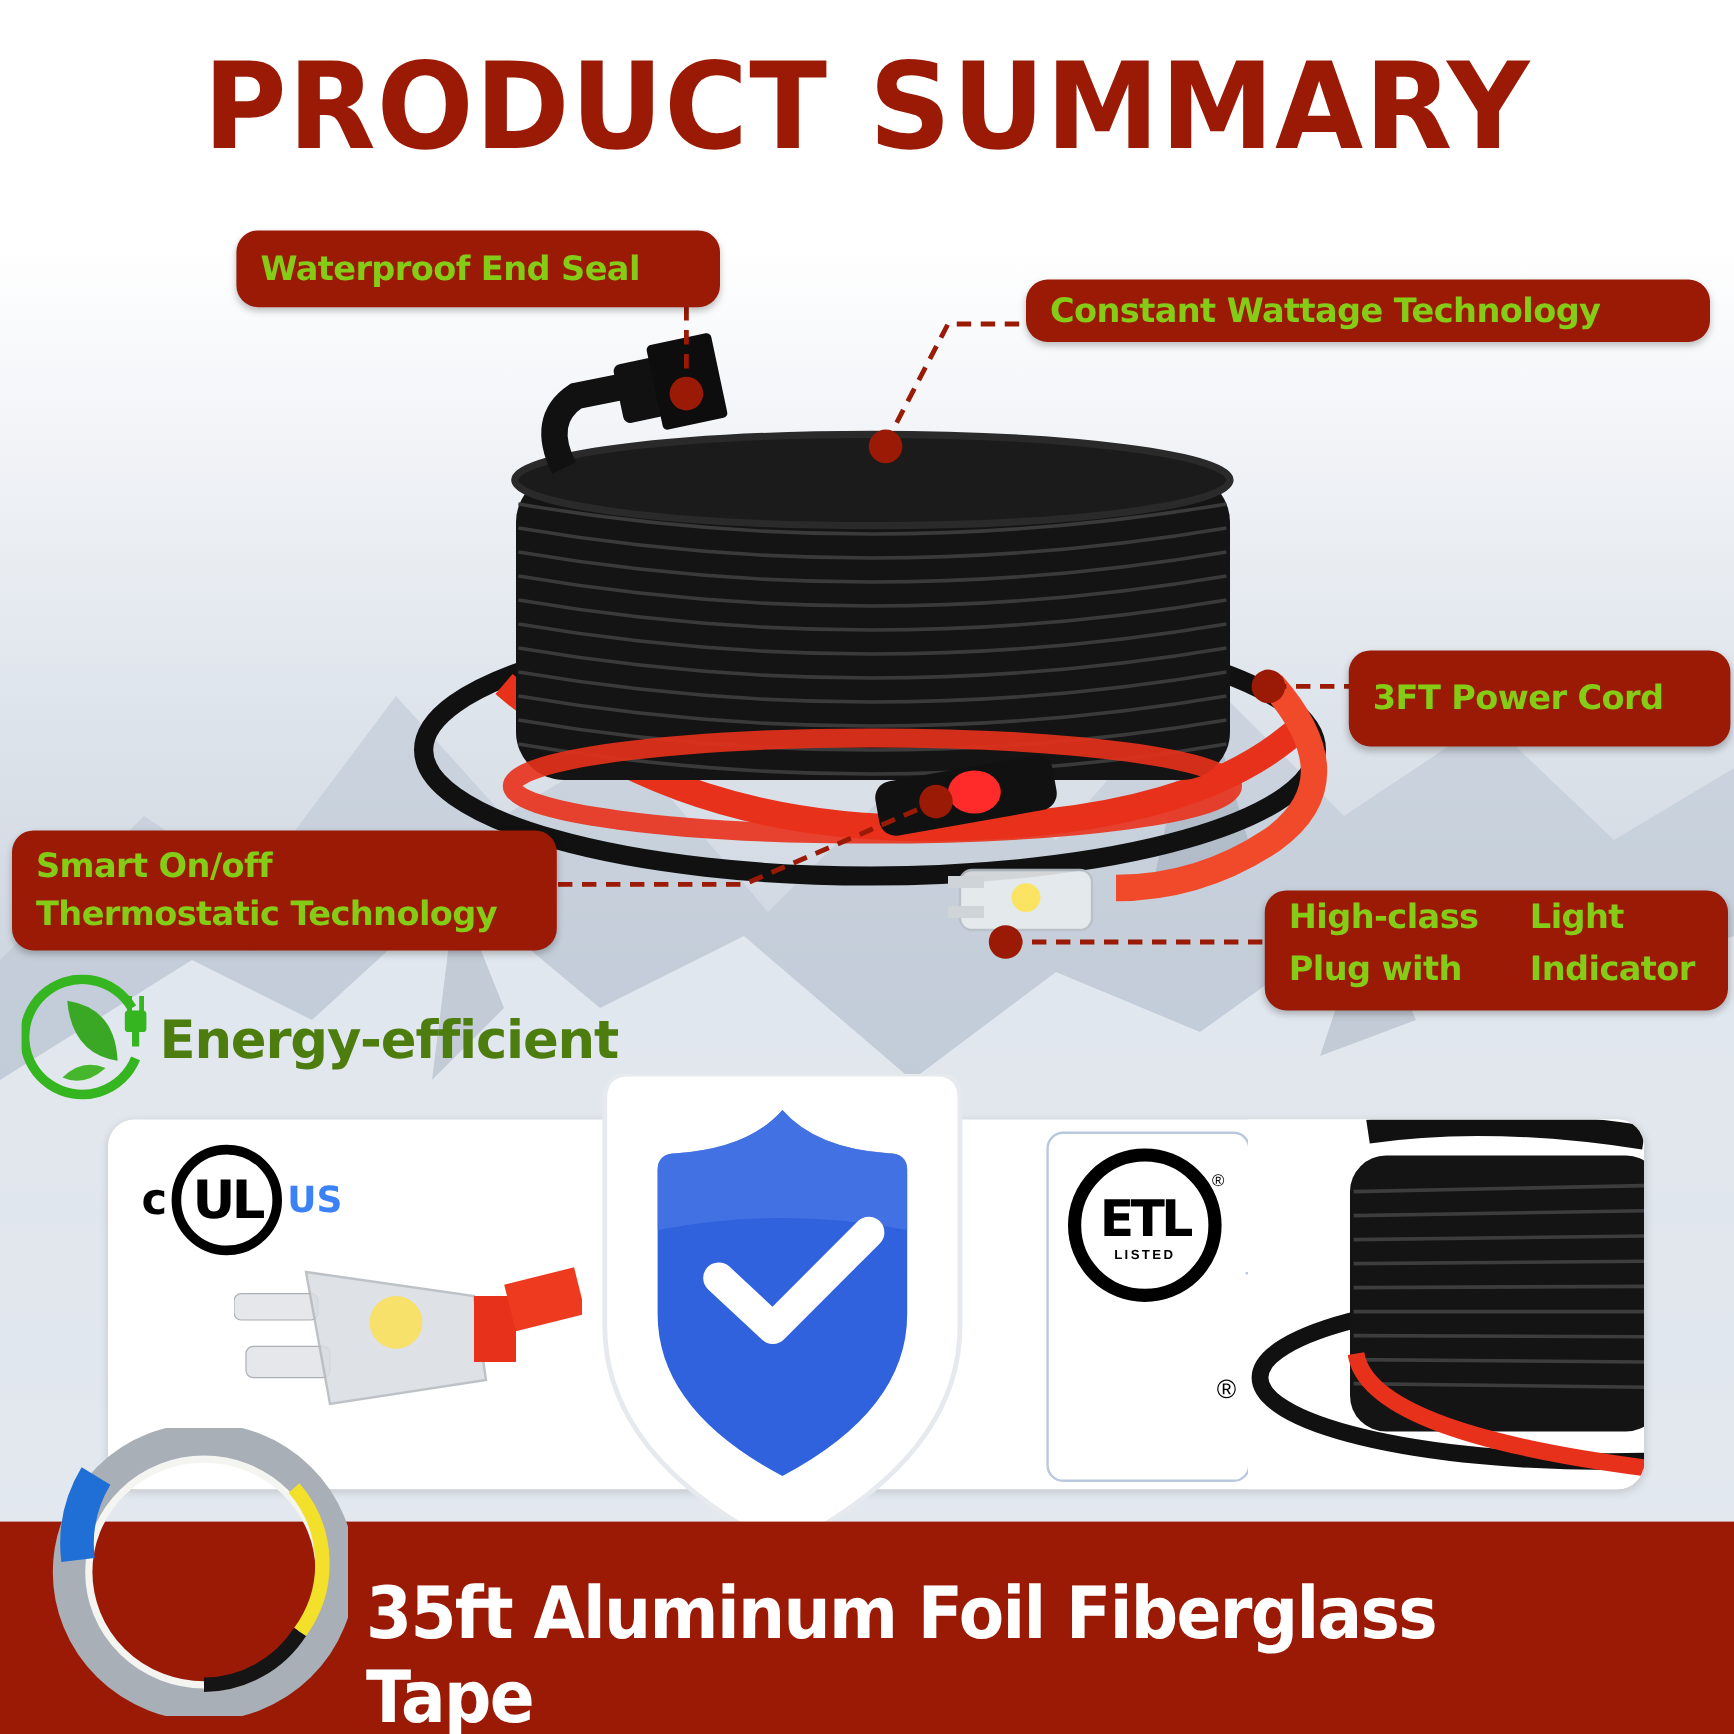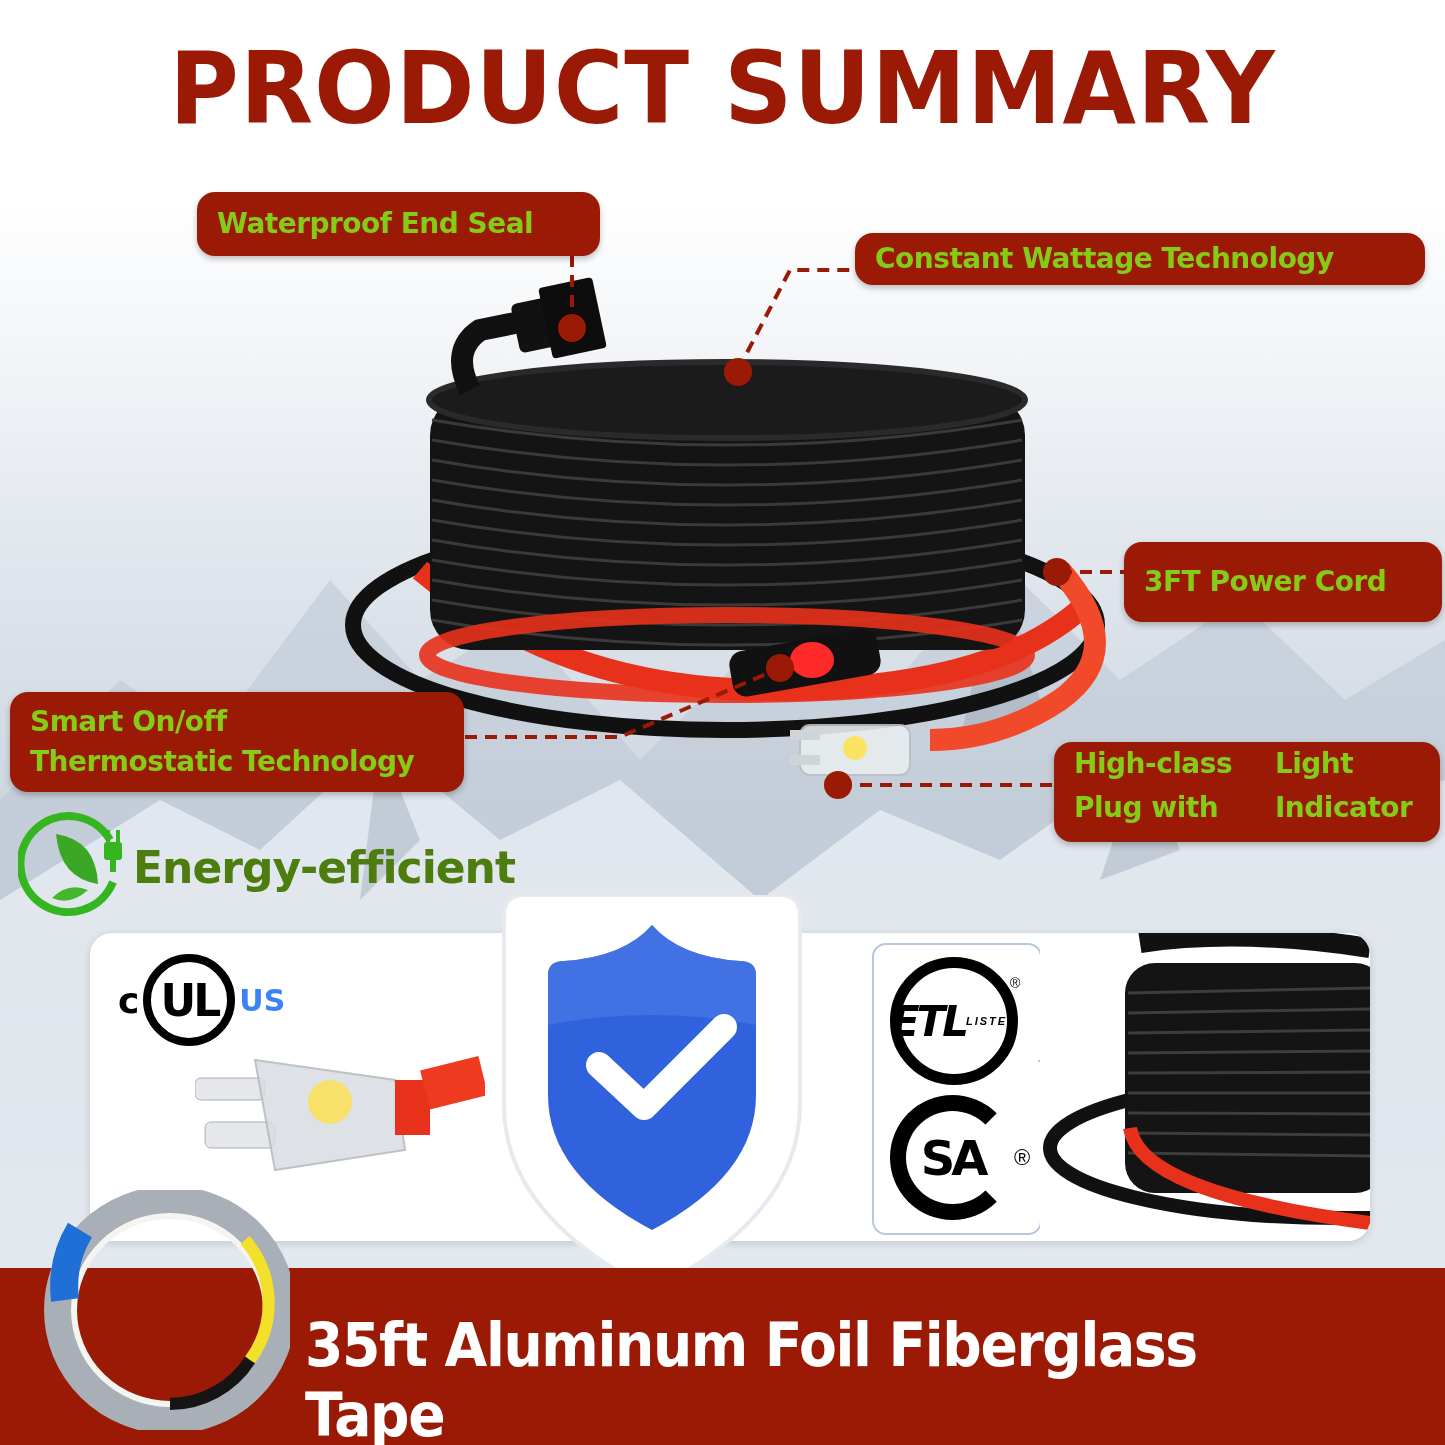--- a/index.html
+++ b/index.html
@@ -152,7 +152,7 @@
 </svg>
 
 <div class="etl-box">
-  <div style="position:absolute; left:16px; top:12px; width:128px; height:128px; border:11px solid #000; border-radius:50%; box-sizing:border-box; display:flex; flex-direction:row; align-items:center; justify-content:center;font-style:italic;">
+  <div style="position:absolute; left:16px; top:12px; width:128px; height:128px; border:11px solid #000; border-radius:50%; box-sizing:border-box; display:flex; flex-direction:column; align-items:center; justify-content:center;">
     <span style="font-weight:900; font-size:42px; color:#000; letter-spacing:-3px; font-family:'DejaVu Sans',sans-serif;">ETL</span>
     <span style="font-size:11px; font-weight:bold; color:#000; letter-spacing:2px;">LISTED</span>
   </div>

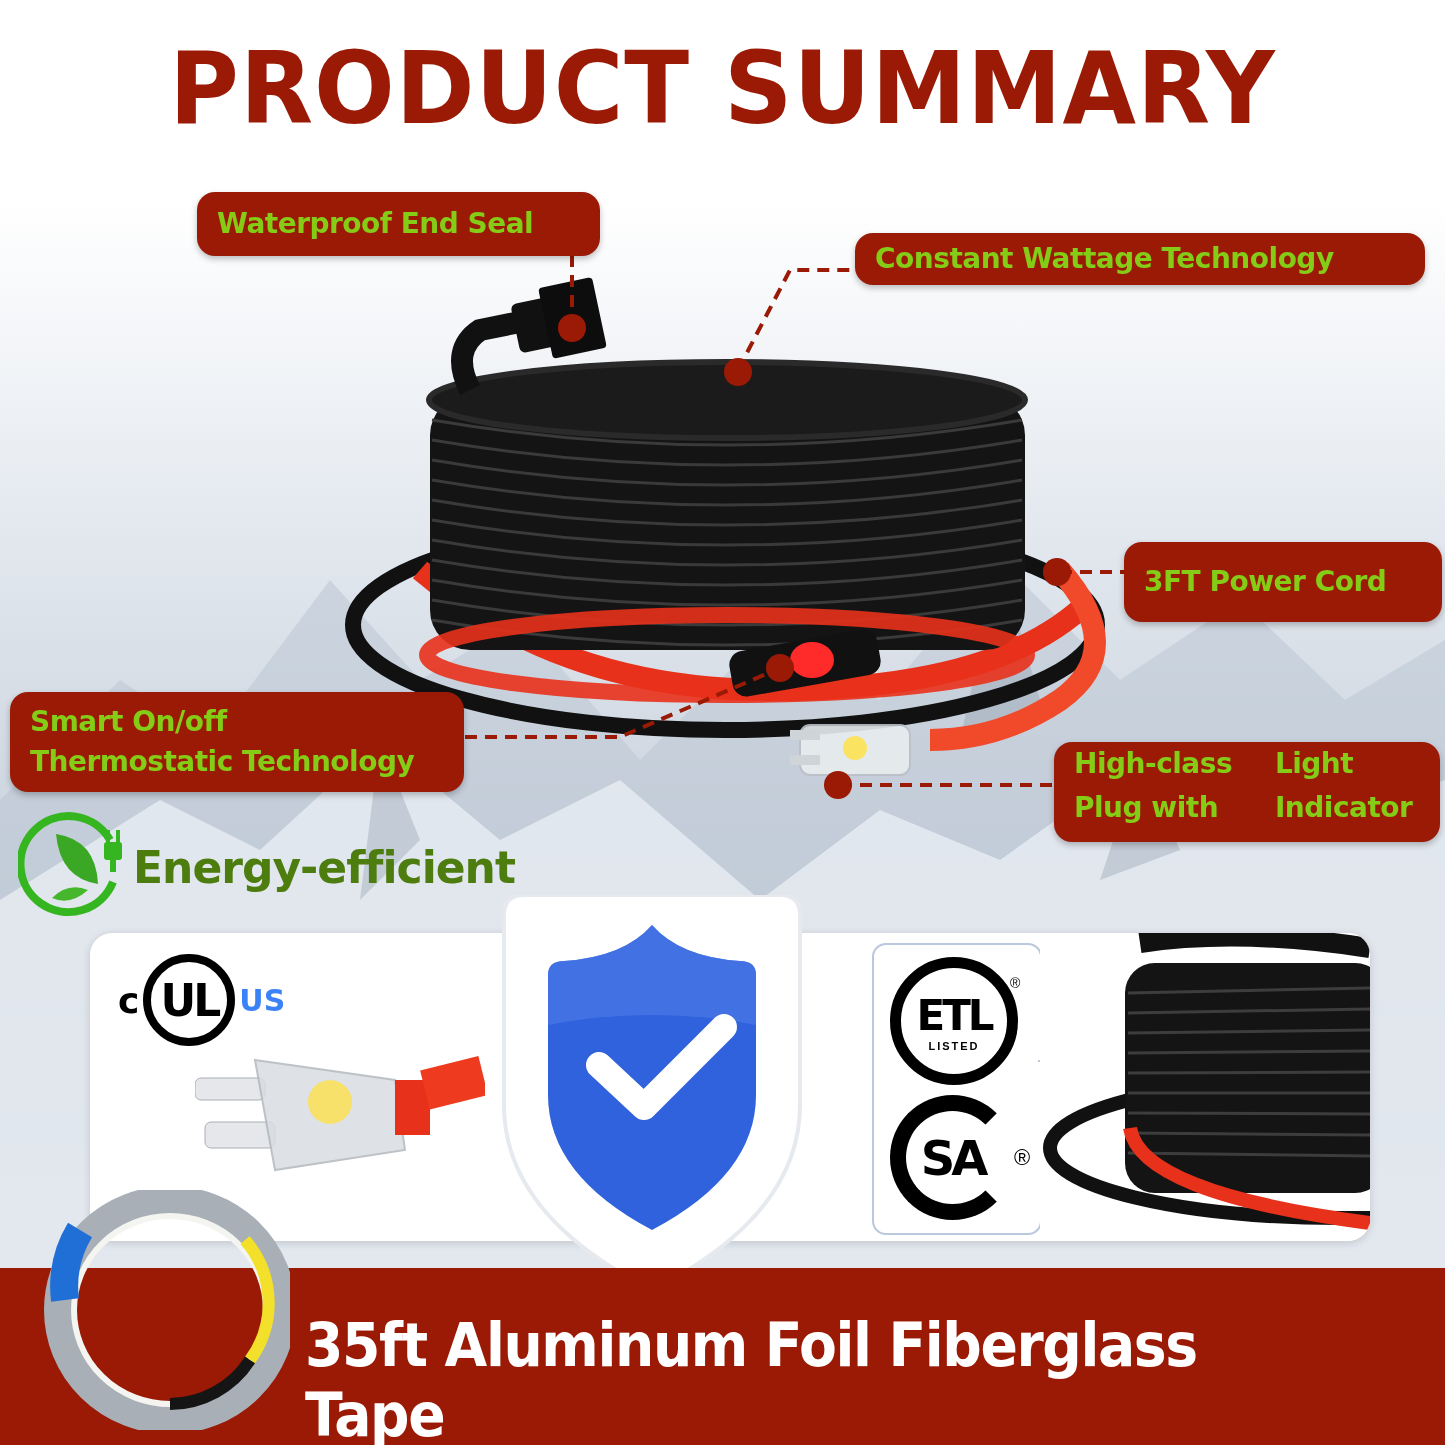--- a/index.html
+++ b/index.html
@@ -157,9 +157,6 @@
     <span style="font-size:11px; font-weight:bold; color:#000; letter-spacing:2px;">LISTED</span>
   </div>
   <span style="position:absolute; left:136px; top:30px; font-size:14px; color:#000;">®</span>
-  <div style="position:absolute; left:16px; top:150px; width:125px; height:125px; border:16px solid #000; border-right-color:transparent; border-radius:50%; box-sizing:border-box; display:flex; align-items:center; justify-content:center;">
-    <span style="font-weight:900; font-size:48px; color:#000; letter-spacing:-4px; font-family:'DejaVu Sans',sans-serif;">SA</span>
-  </div>
   <span style="position:absolute; left:140px; top:200px; font-size:22px; color:#000;">®</span>
 </div>
 <div style="position:absolute; left:1038px; top:1060px; width:92px; height:2px; background:#b9c8dc;"></div>

